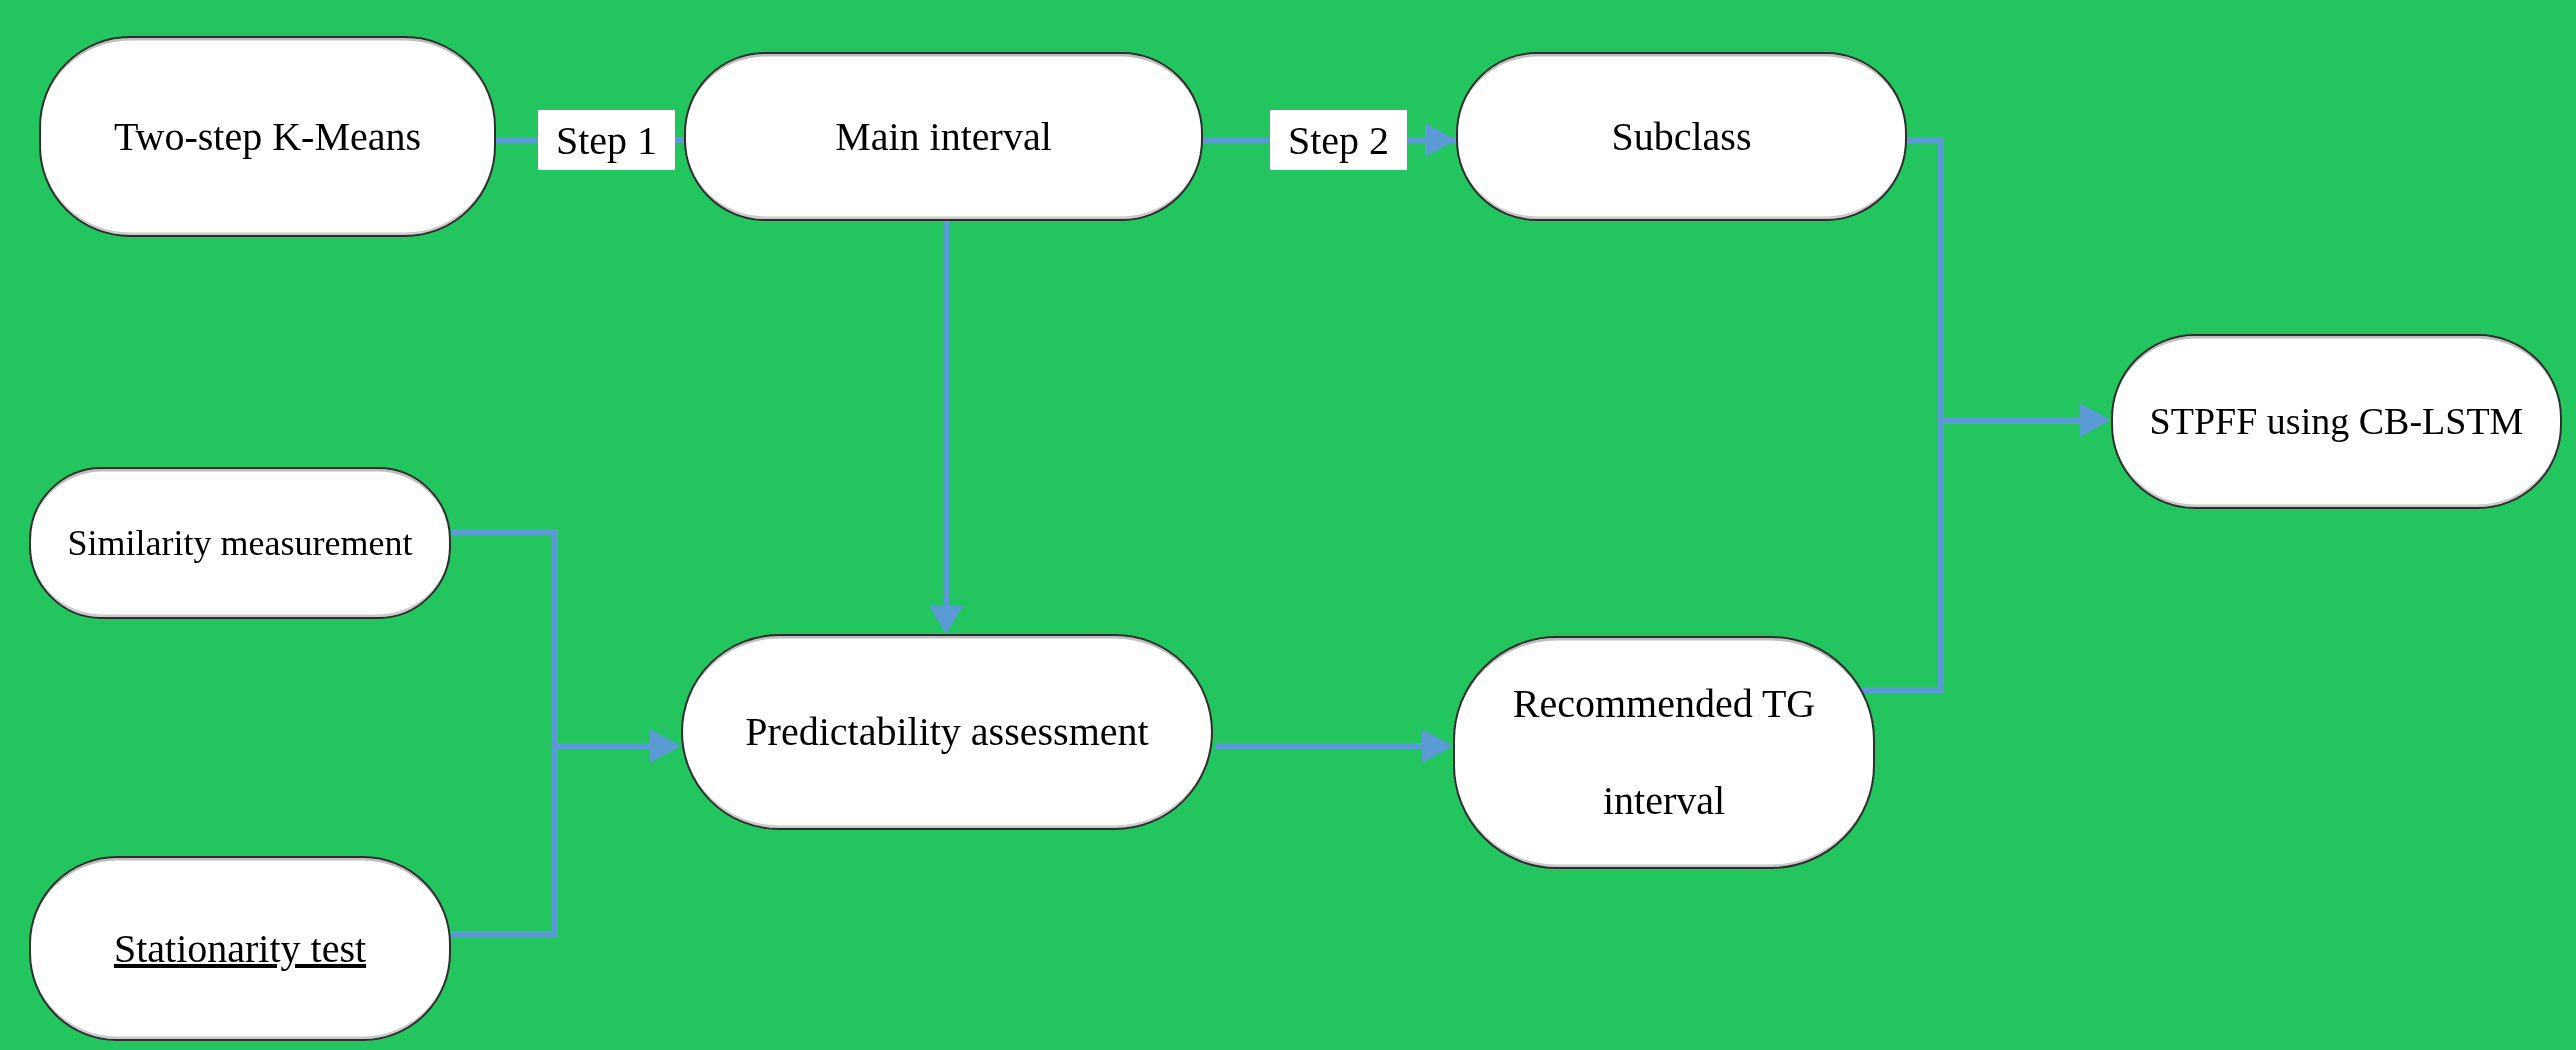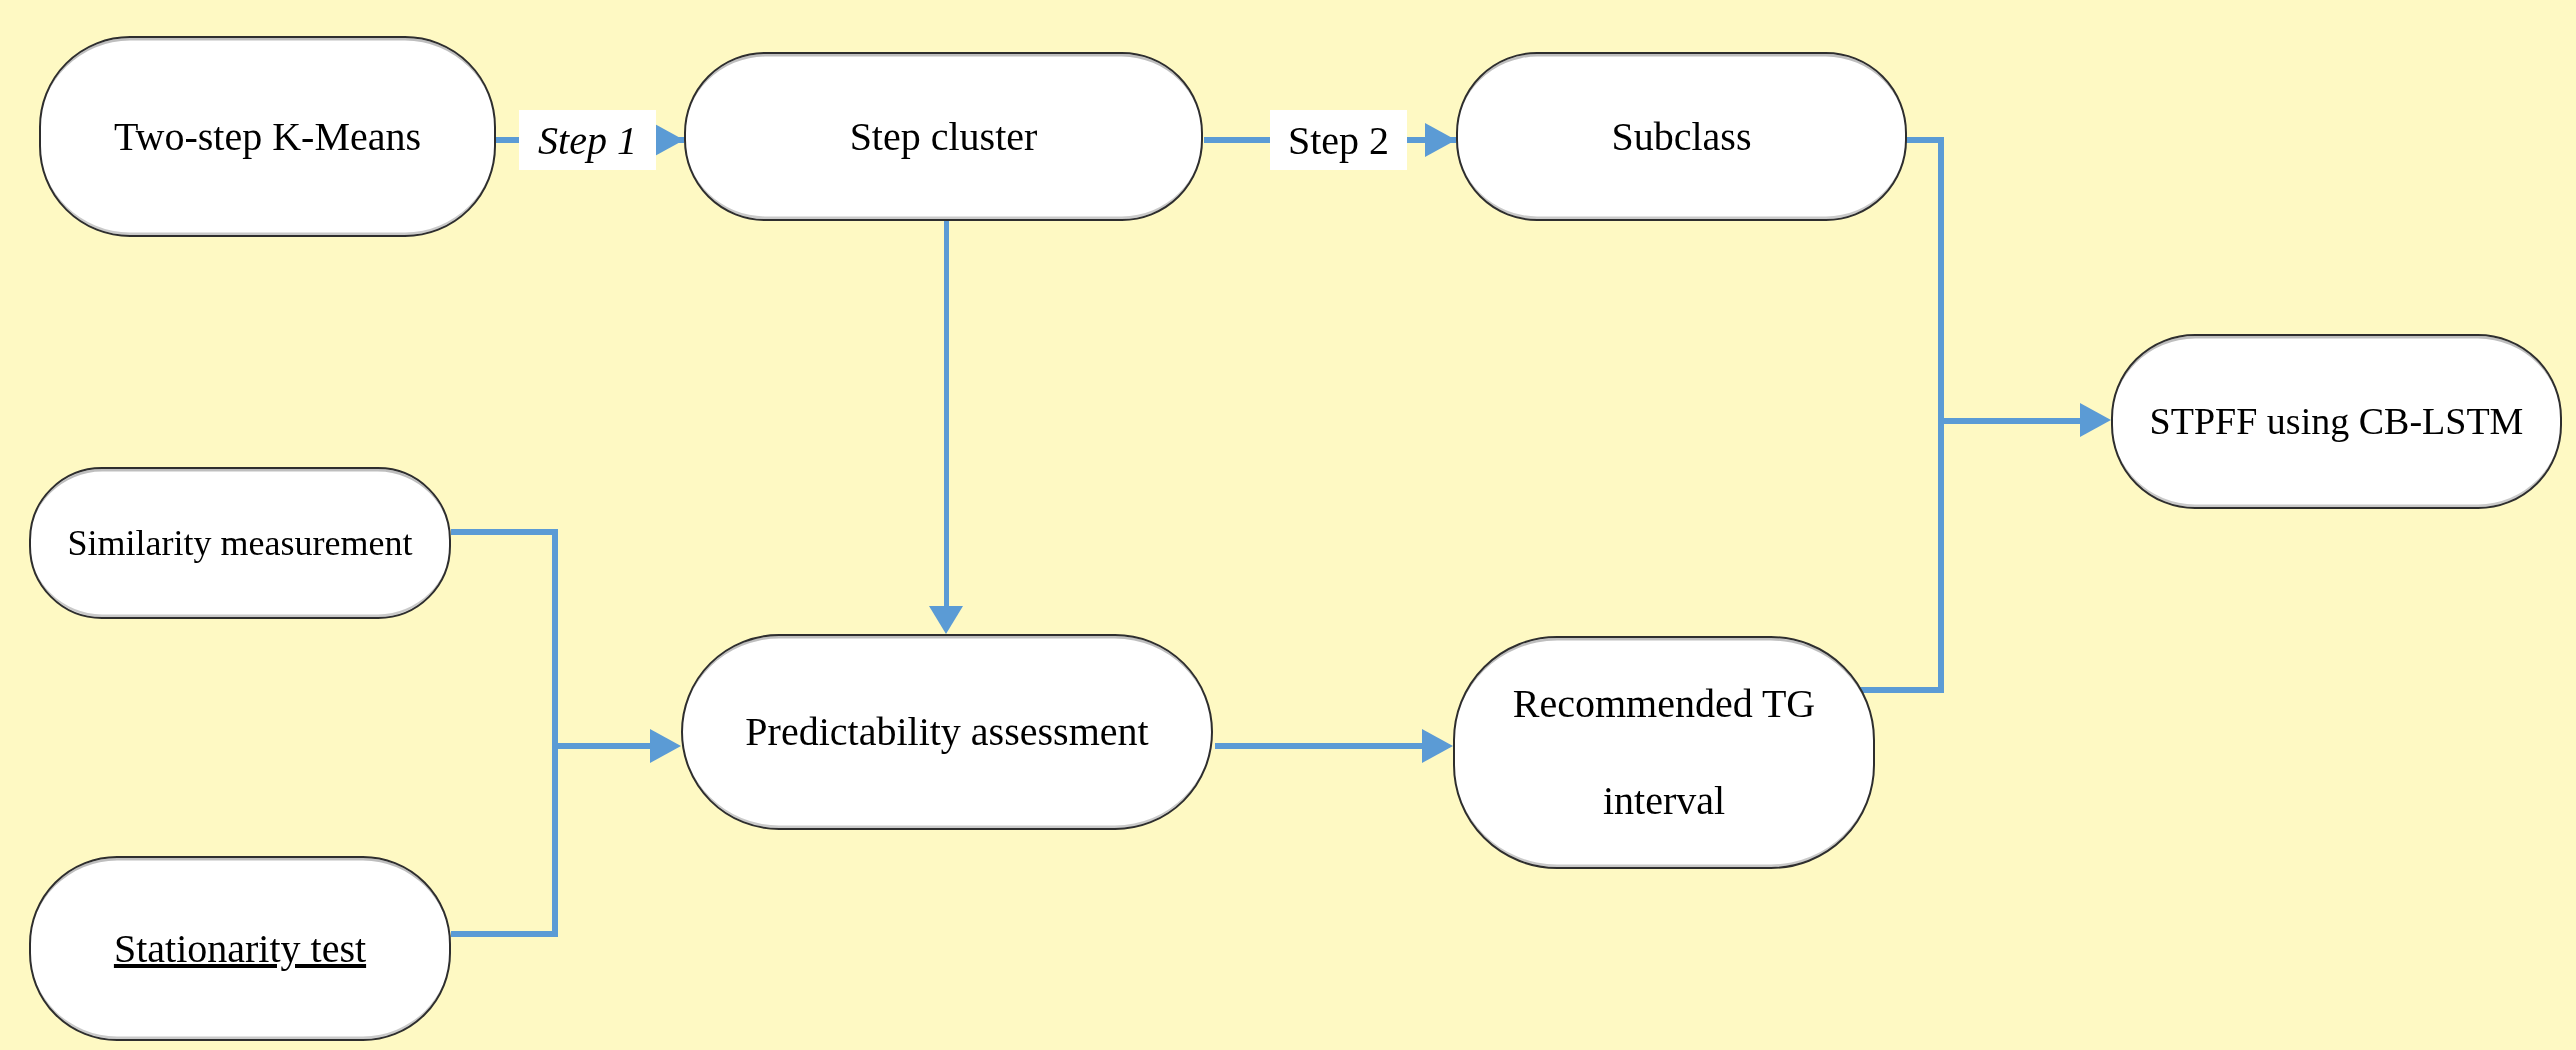--- a/index.html
+++ b/index.html
@@ -4,7 +4,7 @@
 <style>
   html,body{margin:0;padding:0;background:#ffffff;}
   .stage{
-    position:relative;width:2576px;height:1051px;background:#fef9c3;
+    position:relative;width:2576px;height:1051px;background:#22c55e;
     font-family:"Liberation Serif","DejaVu Serif",serif;color:#000;overflow:hidden;
   }
   .node{

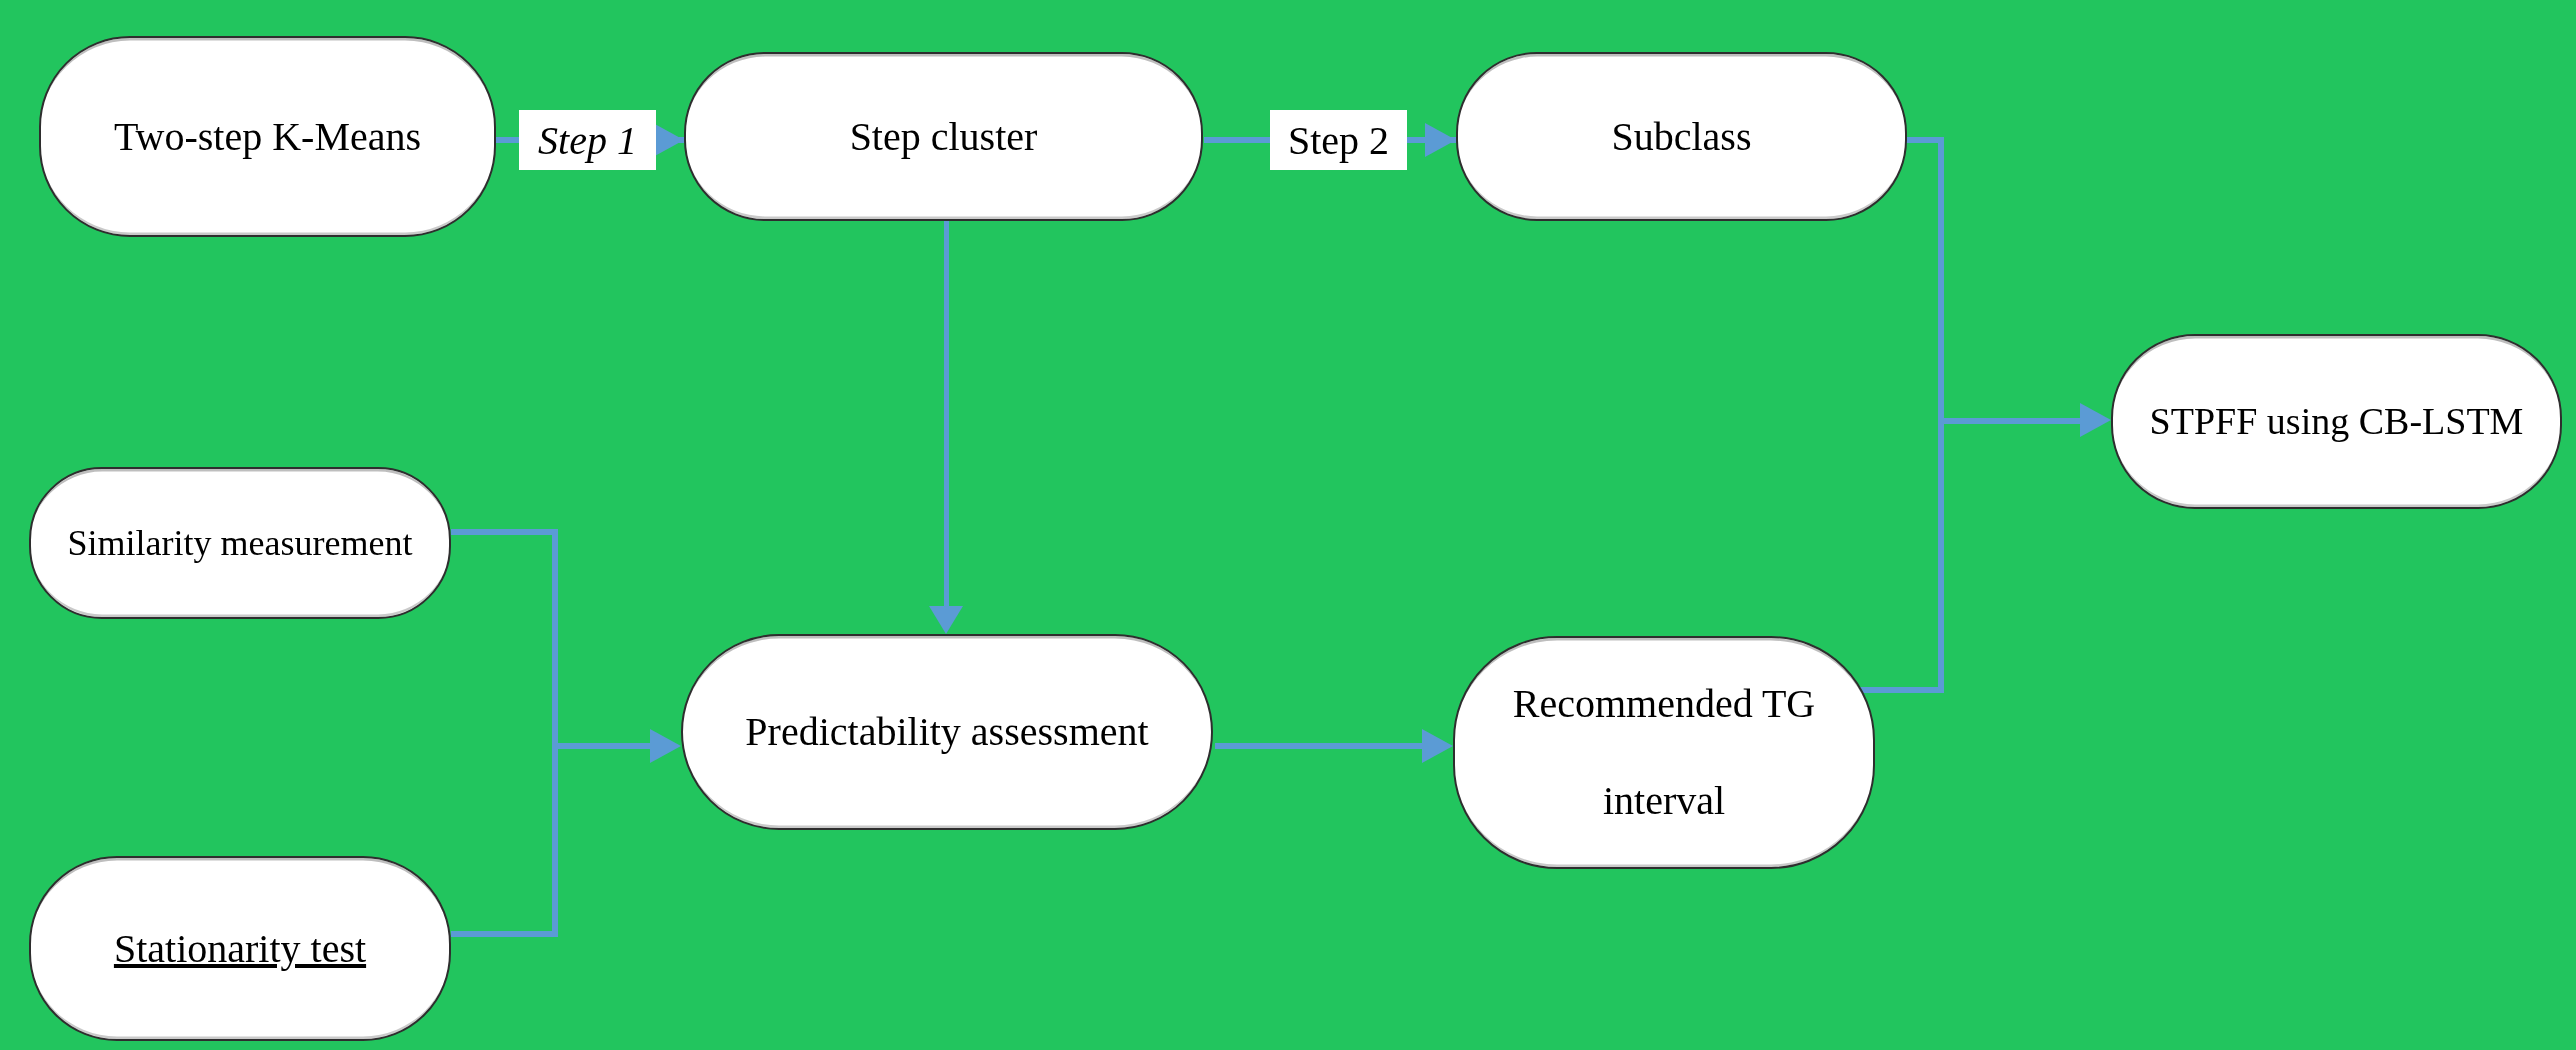--- a/index.html
+++ b/index.html
@@ -81,7 +81,7 @@
   <div class="arr right" style="left:1422px;top:729px;"></div>
   <div class="arr right" style="left:2080px;top:403px;"></div>
 
-  <div class="elabel" style="left:519px;top:110px;width:137px;height:60px;font-style:italic;">Step 1</div>
+  <div class="elabel" style="left:538px;top:110px;width:137px;height:60px;">Step 1</div>
   <div class="elabel" style="left:1270px;top:110px;width:137px;height:60px;">Step 2</div>
 
 </div>

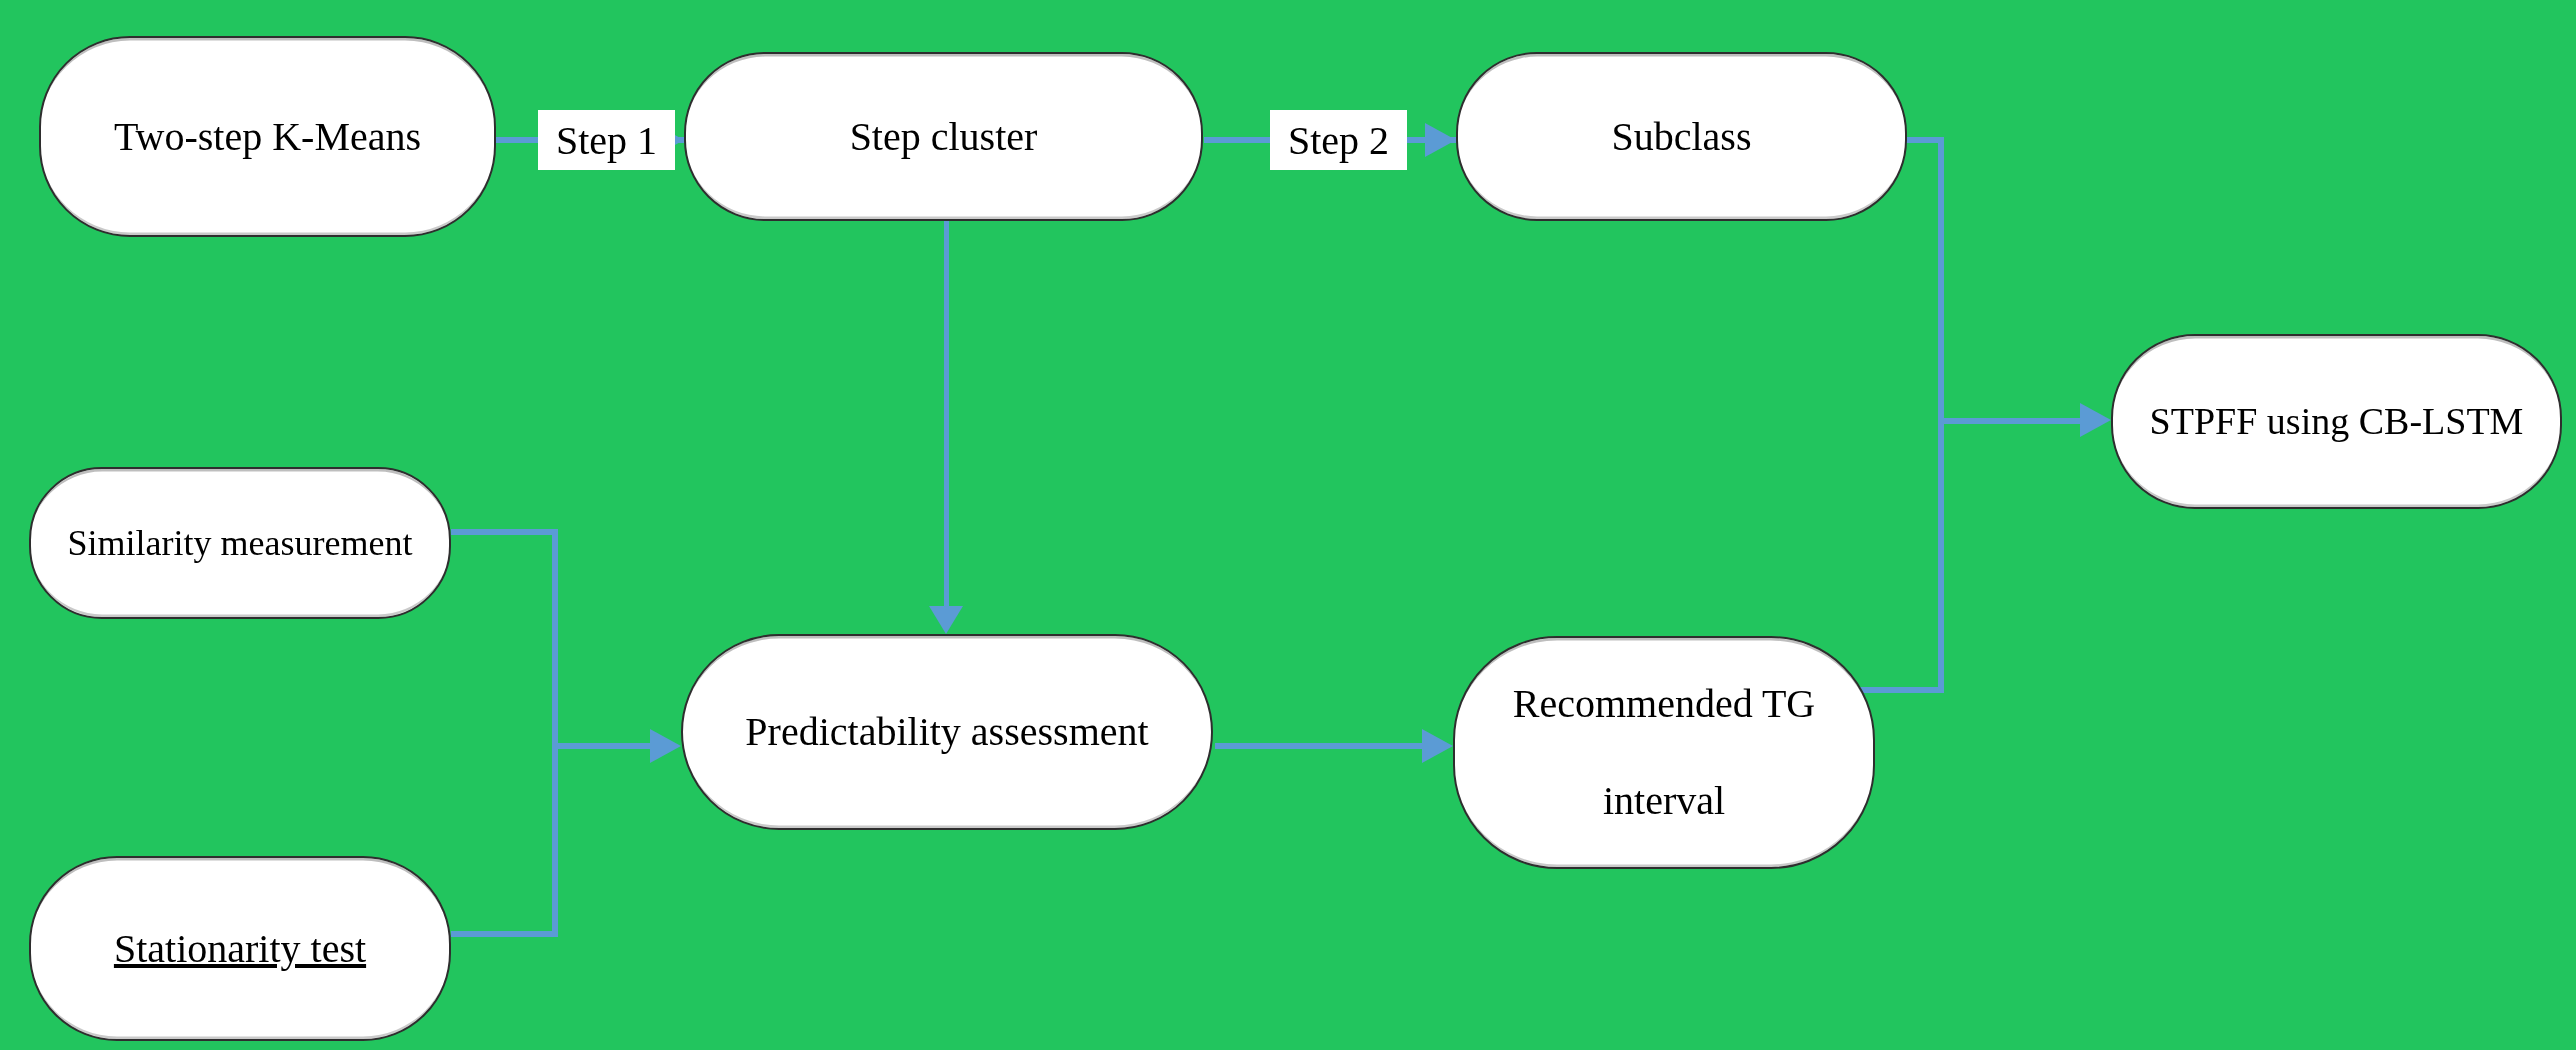--- a/index.html
+++ b/index.html
@@ -46,7 +46,7 @@
   </div>
 
   <div class="node" style="left:684px;top:52px;width:519px;height:169px;border-radius:81px;">
-    <span class="ln">Step cluster</span>
+    <span class="ln">Main interval</span>
   </div>
 
   <div class="node" style="left:1456px;top:52px;width:451px;height:169px;border-radius:81px;">

